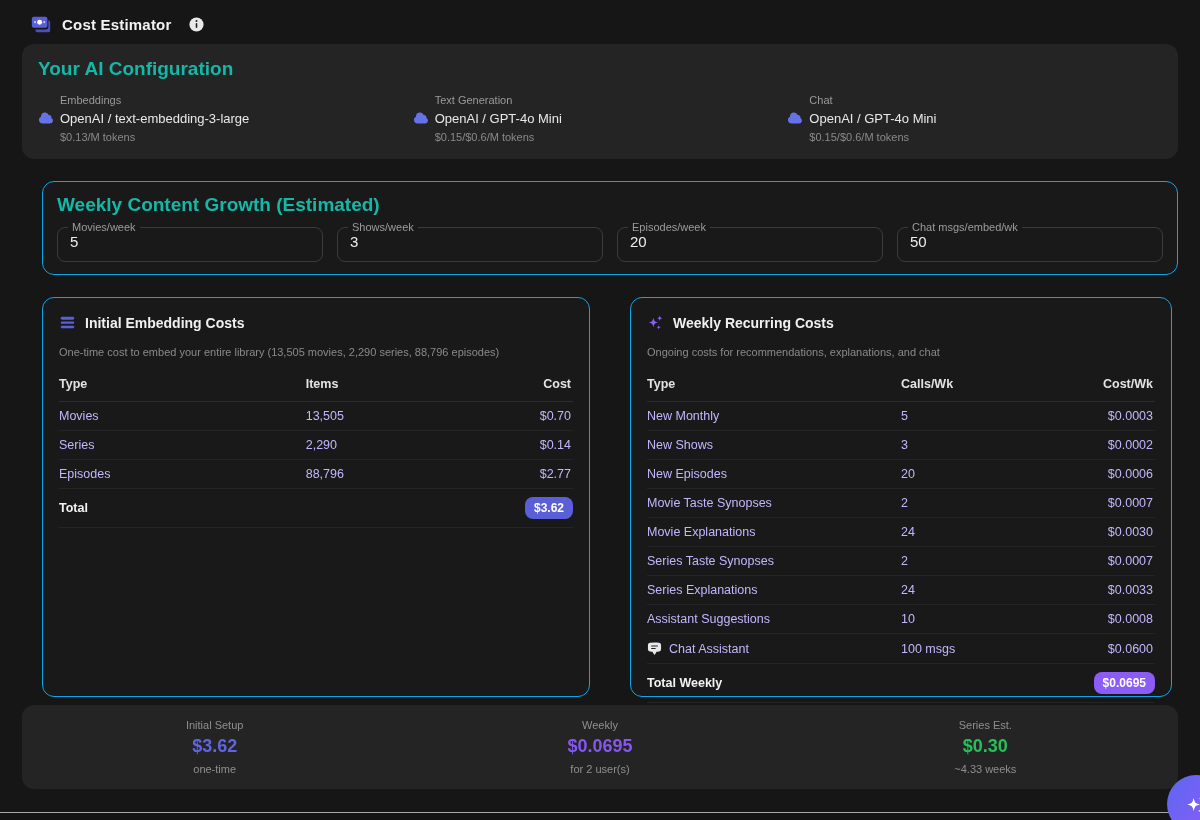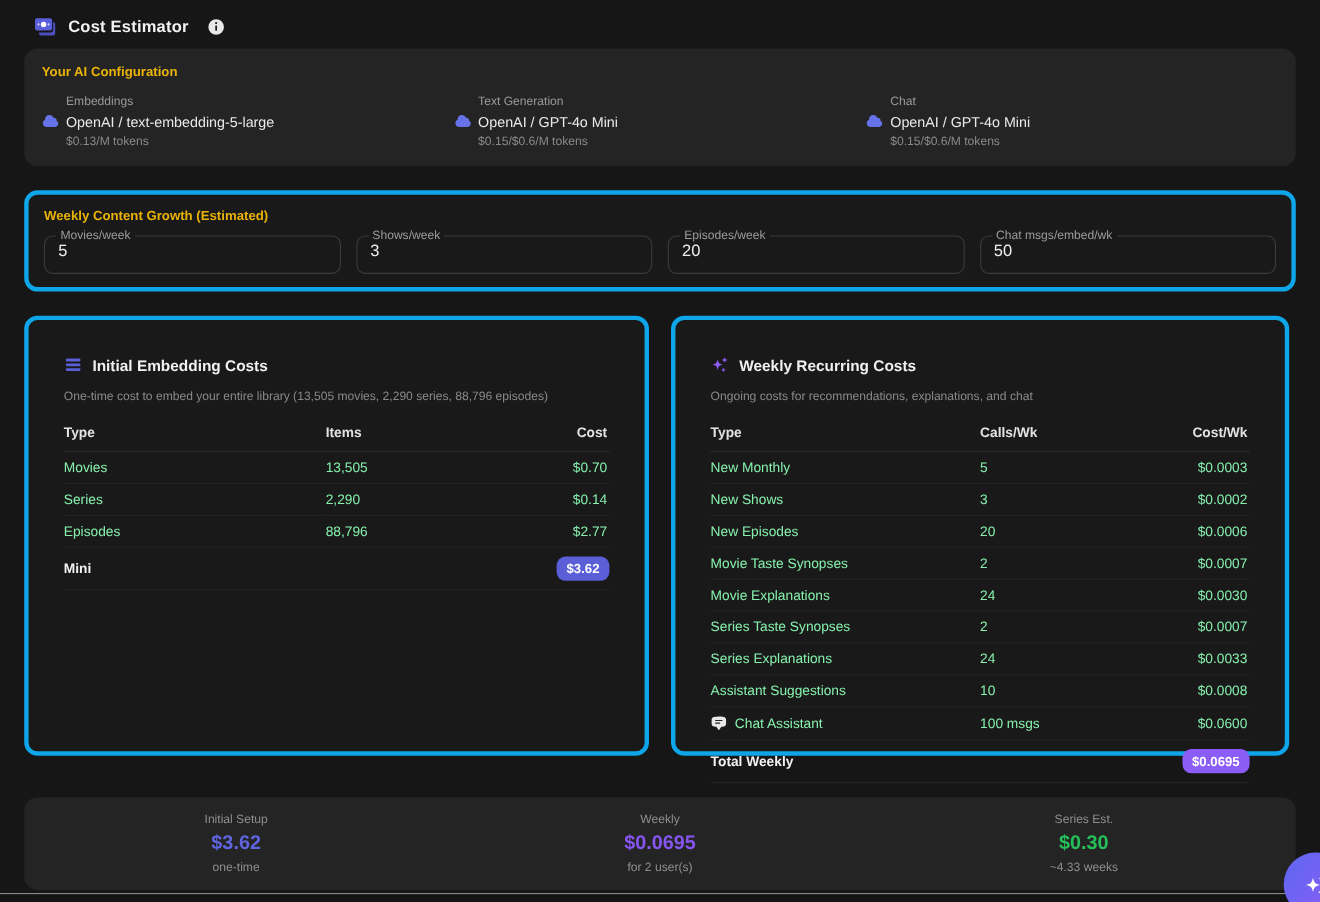--- a/index.html
+++ b/index.html
@@ -21,7 +21,7 @@
 
   
   .ai-panel { background:#242424; border-radius:12px; padding:14px 16px 16px; }
-  .panel-title { font-size:12px; font-weight:bold; color:#eab308; }
+  .panel-title { font-size:19px; font-weight:bold; color:#14b8a6; }
   .ai-grid { display:grid; grid-template-columns:1fr 1fr 1fr; margin-top:14px; }
   .provider .cat { font-size:11px; color:#9a9a9a; margin-left:22px; margin-bottom:4px; }
   .provider .model-row { display:flex; align-items:center; gap:6px; }

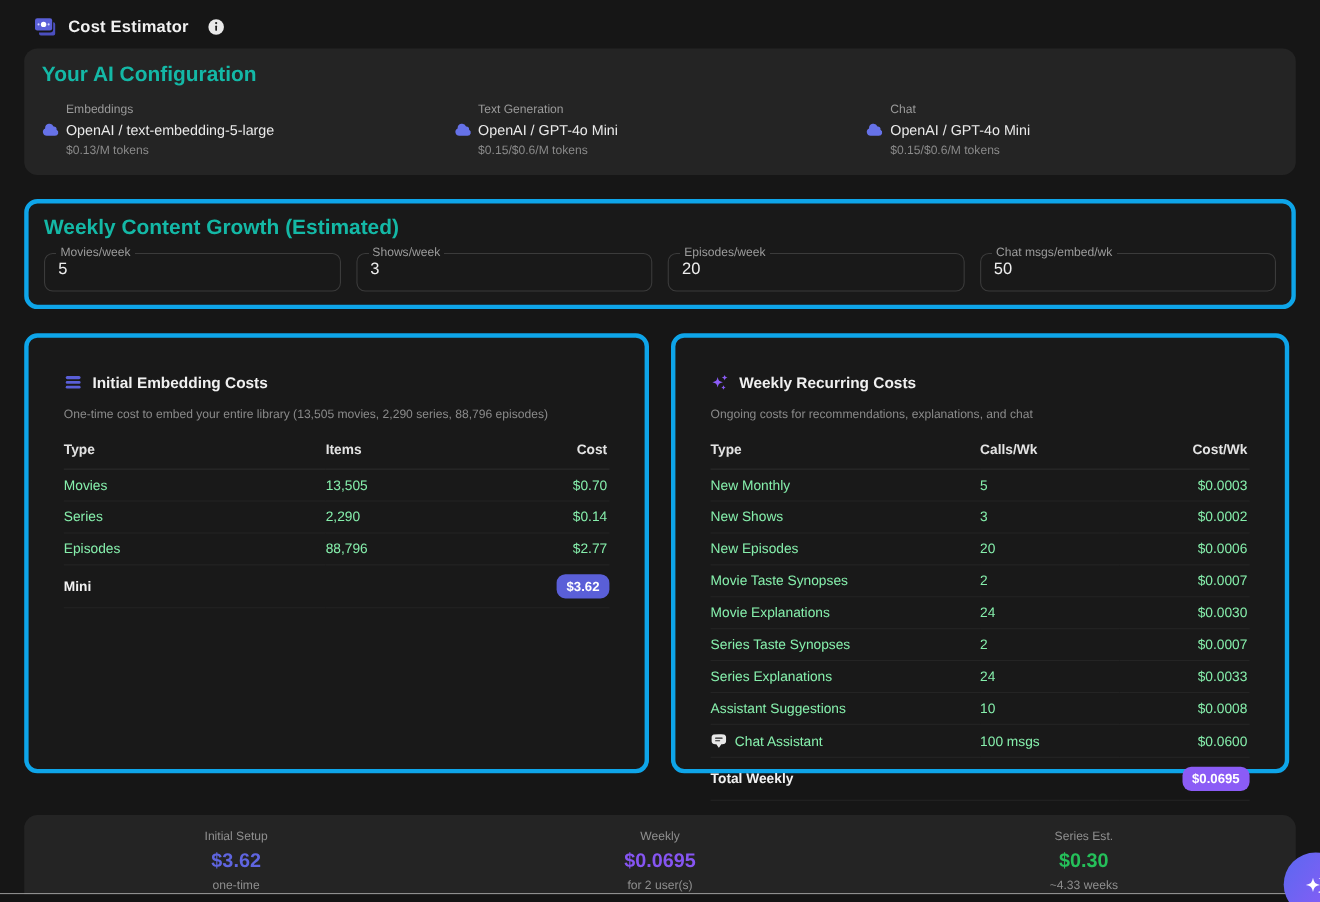--- a/index.html
+++ b/index.html
@@ -118,7 +118,7 @@
                 <path fill="#6672e8" d="M4.5 9.75a6 6 0 0 1 11.573-2.226 3.75 3.75 0 0 1 4.133 4.303A4.5 4.5 0 0 1 18 20.25H6.75a5.25 5.25 0 0 1-2.23-10.004 6.072 6.072 0 0 1-.02-.496z"></path>
               </svg>
           </span>
-          <span class="model">OpenAI / text-embedding-5-large</span>
+          <span class="model">OpenAI / text-embedding-3-large</span>
         </div>
         <div class="price">$0.13/M tokens</div>
       </div>

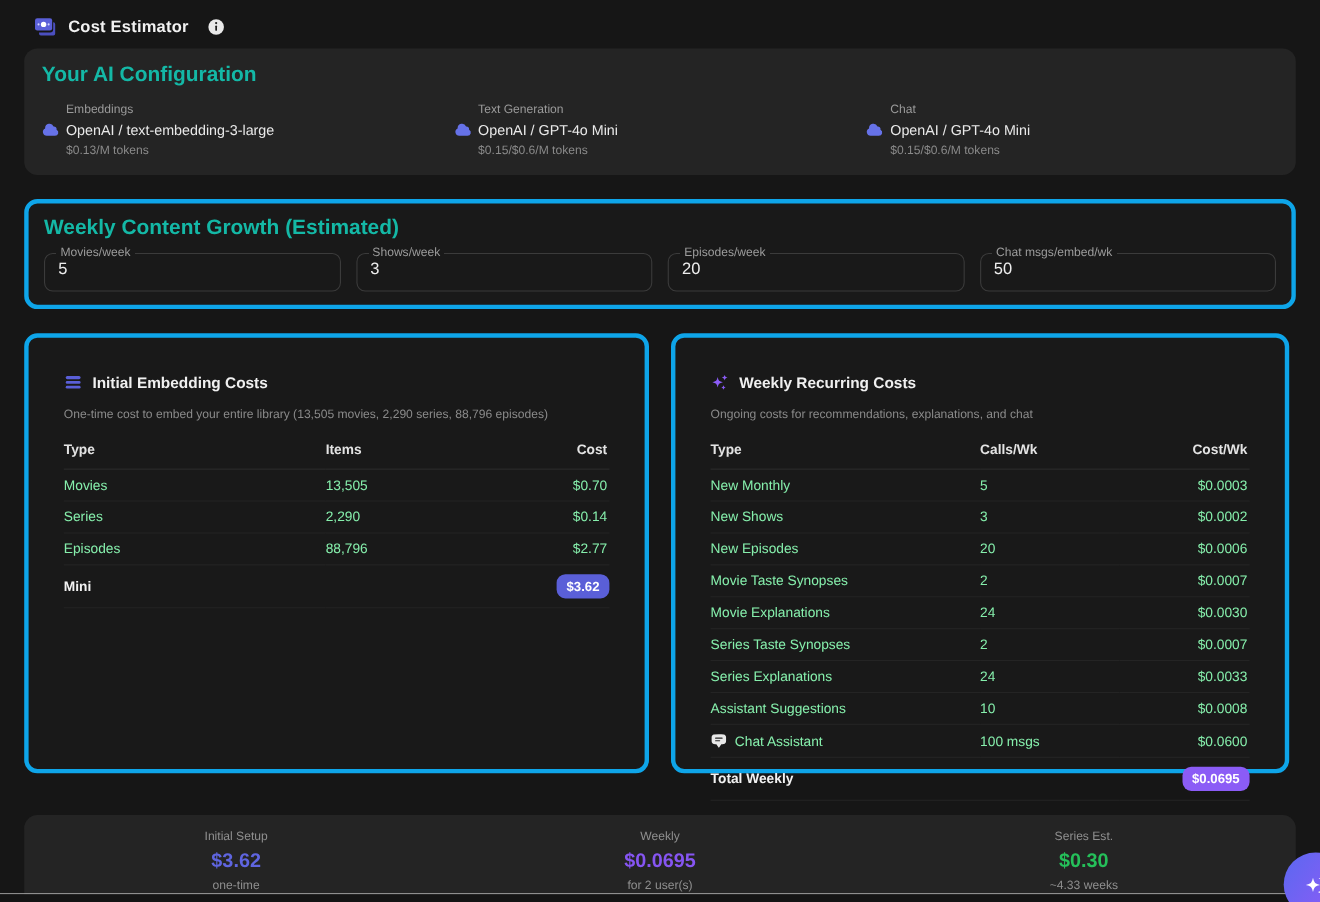--- a/index.html
+++ b/index.html
@@ -30,7 +30,7 @@
   .provider .price { font-size:11px; color:#8a8a8a; margin-left:22px; margin-top:5px; }
 
   
-  .card-outline { background:#191919; border:4px solid #0ea5e9; border-radius:12px; }
+  .card-outline { background:#191919; border:1px solid #0ea5e9; border-radius:12px;margin-left:20px; }
   .growth-card { margin-top:22px; padding:12px 14px 12px; }
   .growth-grid { display:grid; grid-template-columns:repeat(4,1fr); gap:14px; margin-top:5px; }
   fieldset.field { border:1px solid #3b3b3b; border-radius:8px; padding:0 12px 6px; min-width:0; }

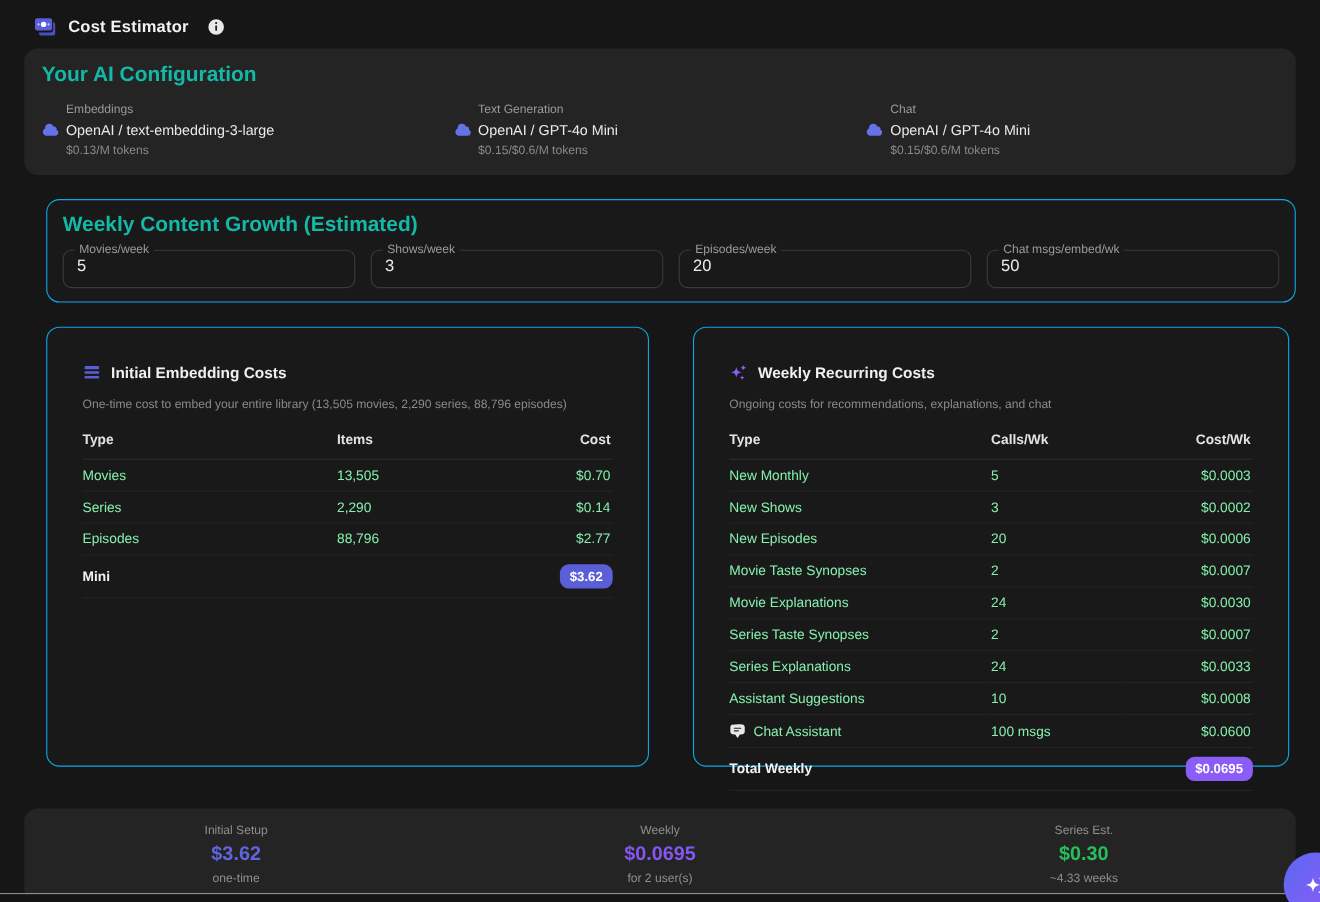--- a/index.html
+++ b/index.html
@@ -42,7 +42,7 @@
 
   
   .cards-row { display:grid; grid-template-columns:568px 562px; gap:20px; margin-top:22px; }
-  .cost-card { padding:32px; height:400px; }
+  .cost-card { padding:16px; height:400px; }
   .card-title { display:flex; align-items:center; gap:9px; }
   .card-title .t-icon { width:17px; height:17px; display:inline-flex; }
   .card-title h2 { font-size:14px; font-weight:bold; color:#f0f0f0; }

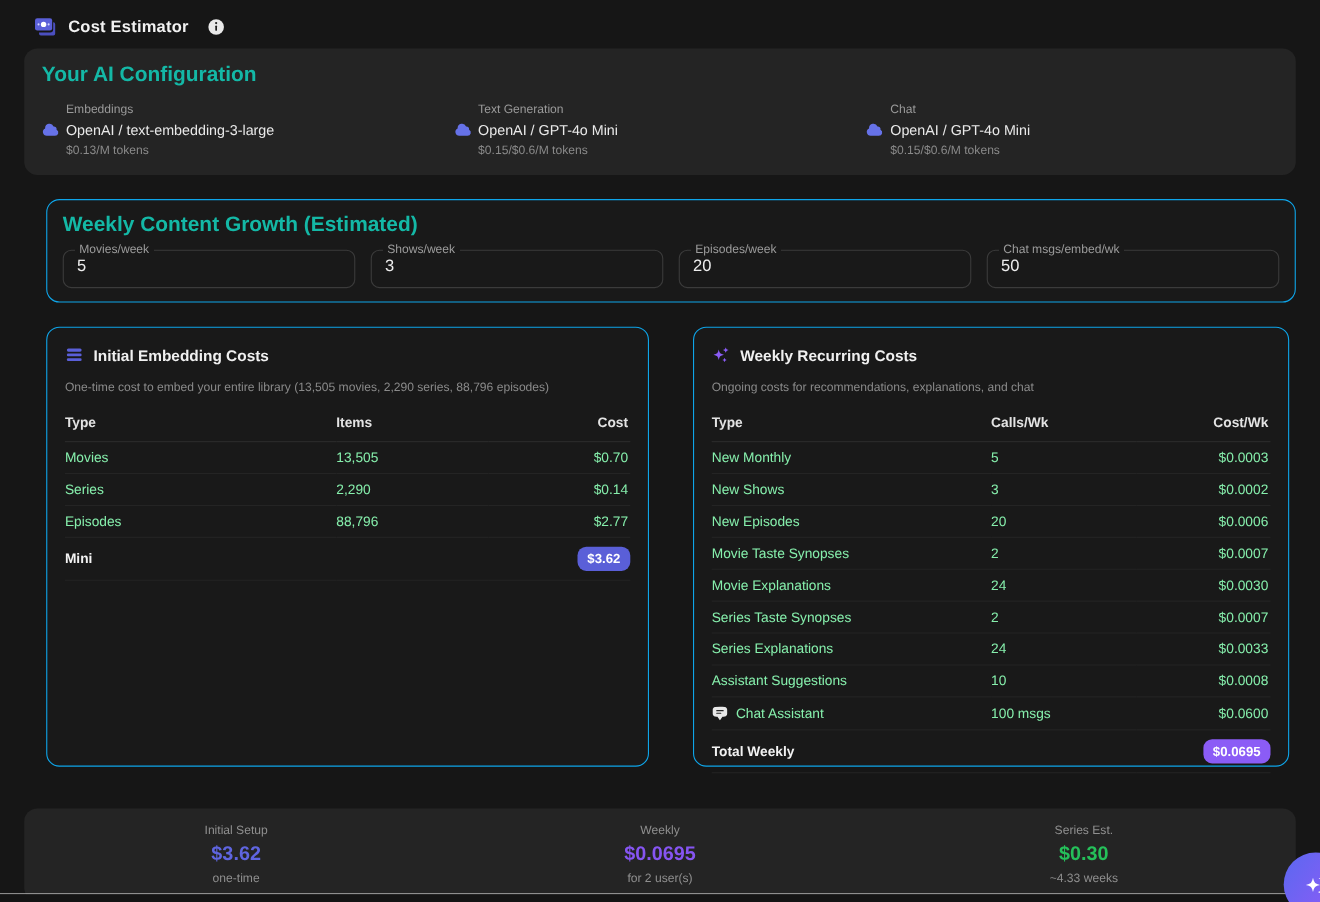--- a/index.html
+++ b/index.html
@@ -52,7 +52,7 @@
     color:#e3e3e3; font-weight:bold; text-align:left;
     padding:10px 0; border-bottom:1px solid #2c2c2c;
   }
-  table.costs td { color:#86efac; padding:7px 0; border-bottom:1px solid #242424; }
+  table.costs td { color:#c4b5fd; padding:7px 0; border-bottom:1px solid #242424; }
   table.costs .num { text-align:left; padding-right:10px; }
   table.costs .cost { text-align:right; padding-right:2px; }
   table.costs tr.total td { font-weight:bold; color:#f2f2f2; border-bottom:1px solid #242424; padding:8px 0; }

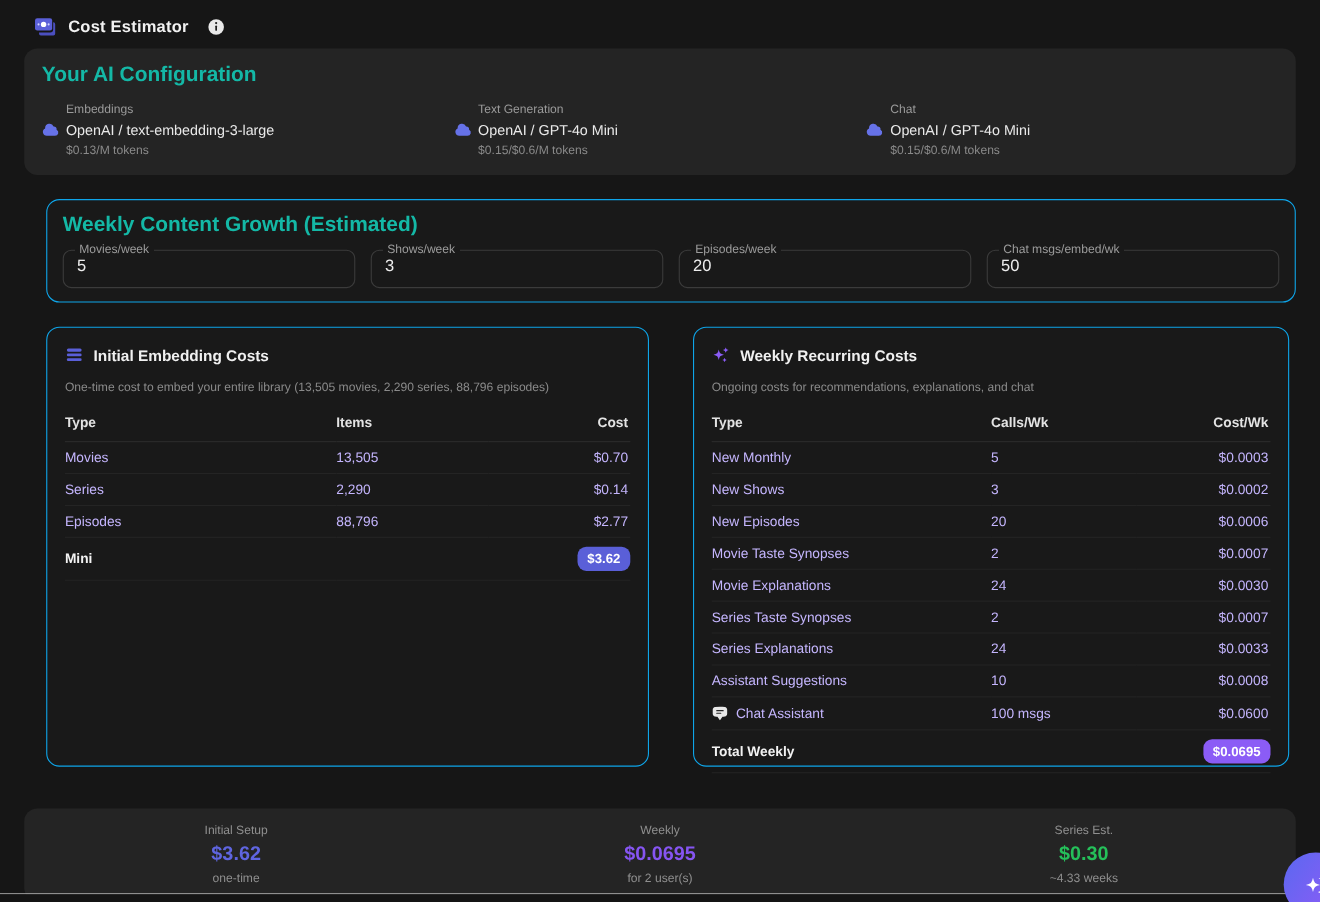--- a/index.html
+++ b/index.html
@@ -213,7 +213,7 @@
             <td class="cost">$2.77</td>
           </tr>
           <tr class="total">
-            <td>Mini</td>
+            <td>Total</td>
             <td class="num"></td>
             <td class="cost"><span class="badge" style="background: rgb(90, 95, 216);">$3.62</span></td>
           </tr>

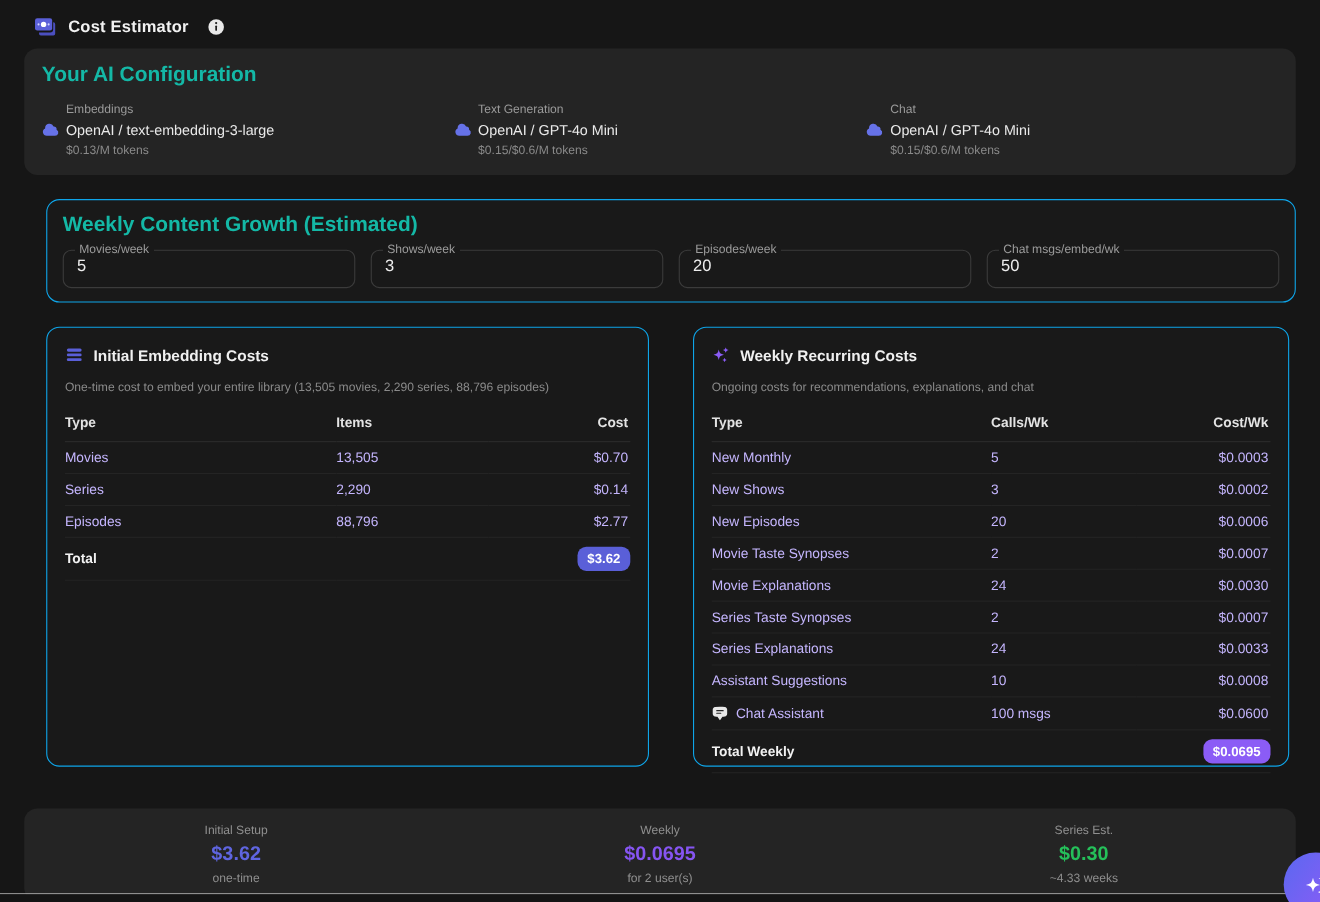--- a/index.html
+++ b/index.html
@@ -64,7 +64,7 @@
 
   
   .summary-bar {
-    margin-top:38px; background:#242424; border-radius:12px; height:84px;
+    margin-top:8px; background:#242424; border-radius:12px; height:84px;
     display:grid; grid-template-columns:1fr 1fr 1fr; align-items:center; text-align:center;
   }
   .sum-label { font-size:11px; color:#8f8f8f; }

